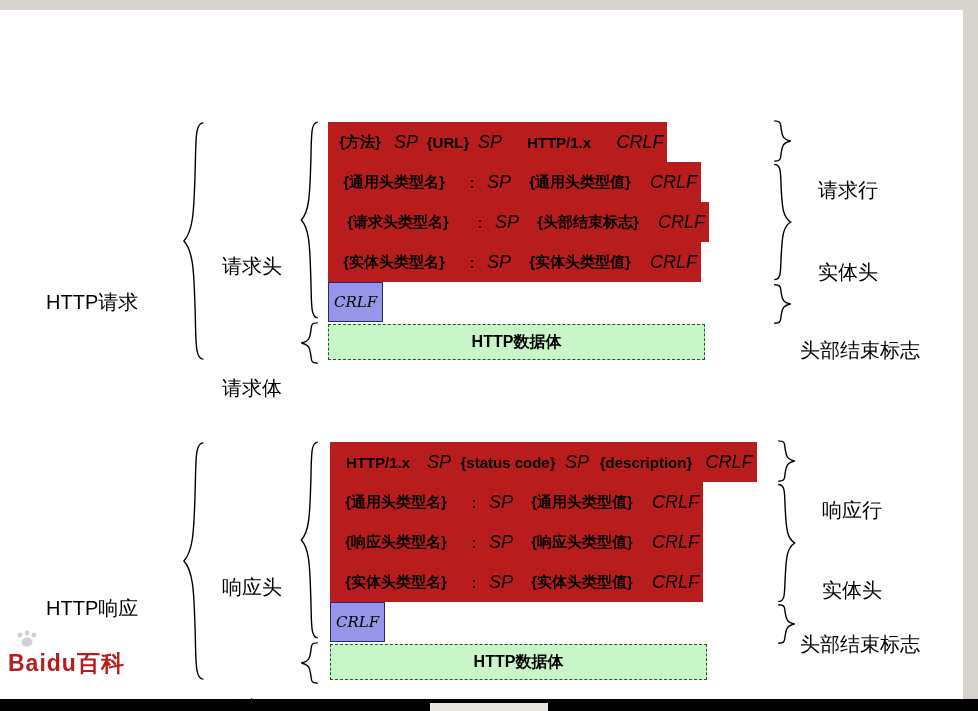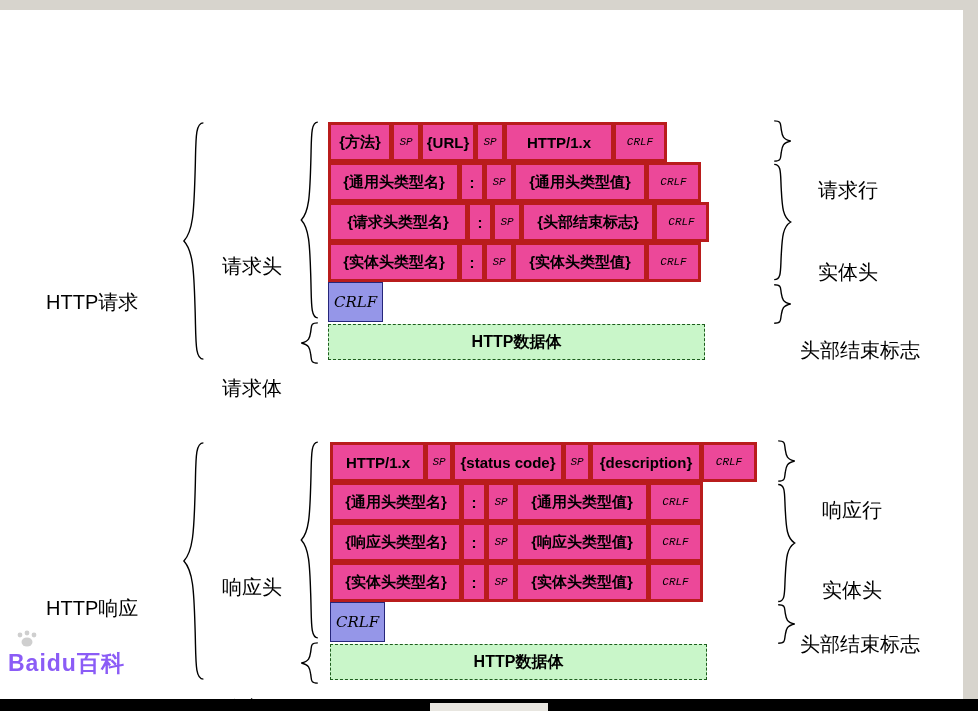--- a/index.html
+++ b/index.html
@@ -12,8 +12,8 @@
   .title{position:absolute;left:72px;top:40px;font-family:"Liberation Serif",serif;
          font-size:46px;font-weight:bold;letter-spacing:1px;}
   .row{position:absolute;display:flex;}
-  .cell{display:flex;align-items:center;justify-content:center;height:40px;background:#ec4899;
-        border:3px solid #b91c1c;box-sizing:border-box;margin-left:-1px;font-weight:bold;
+  .cell{display:flex;align-items:center;justify-content:center;height:40px;background:#b91c1c;
+        border:1px solid #b91c1c;box-sizing:border-box;margin-left:-1px;font-weight:bold;
         font-size:15px;white-space:nowrap;}
   .row .cell:first-child{margin-left:0;}
   .lit{font-family:Liberation Mono, monospace;font-style:italic;font-weight:normal;font-size:11px;}

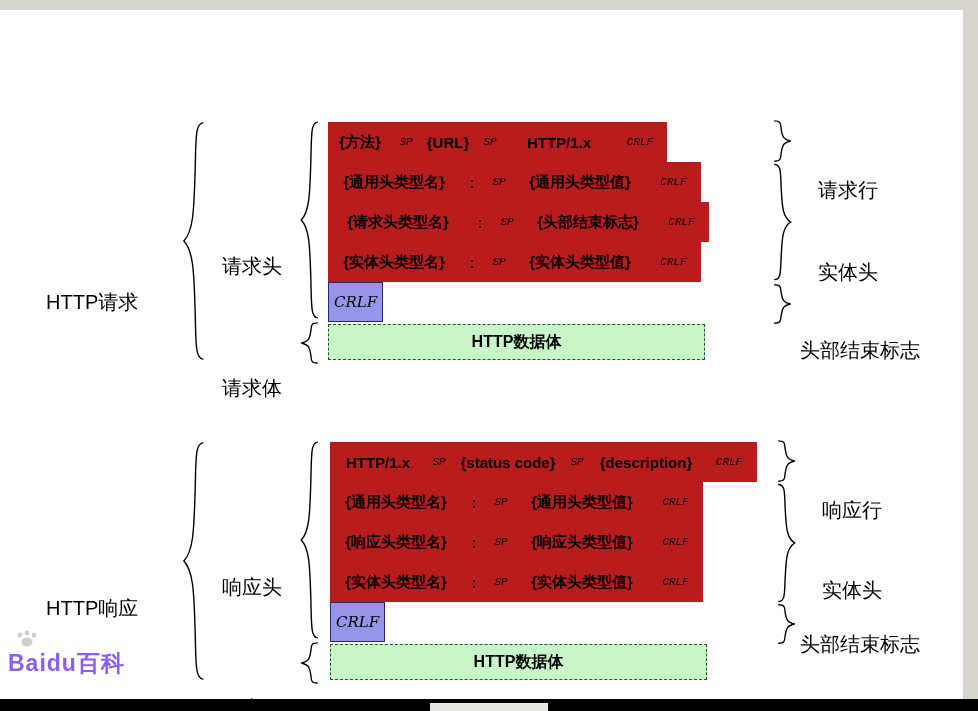--- a/index.html
+++ b/index.html
@@ -16,7 +16,7 @@
         border:1px solid #b91c1c;box-sizing:border-box;margin-left:-1px;font-weight:bold;
         font-size:15px;white-space:nowrap;}
   .row .cell:first-child{margin-left:0;}
-  .lit{font-family:Liberation Mono, monospace;font-style:italic;font-weight:normal;font-size:11px;}
+  .lit{font-family:Liberation Sans, sans-serif;font-style:italic;font-weight:normal;font-size:18px;}
   .crlf-box{position:absolute;width:55px;height:40px;background:#9596e8;border:1px solid #26267a;
         box-sizing:border-box;display:flex;align-items:center;justify-content:center;
         font-family:"DejaVu Serif",serif;font-style:italic;font-size:15px;}

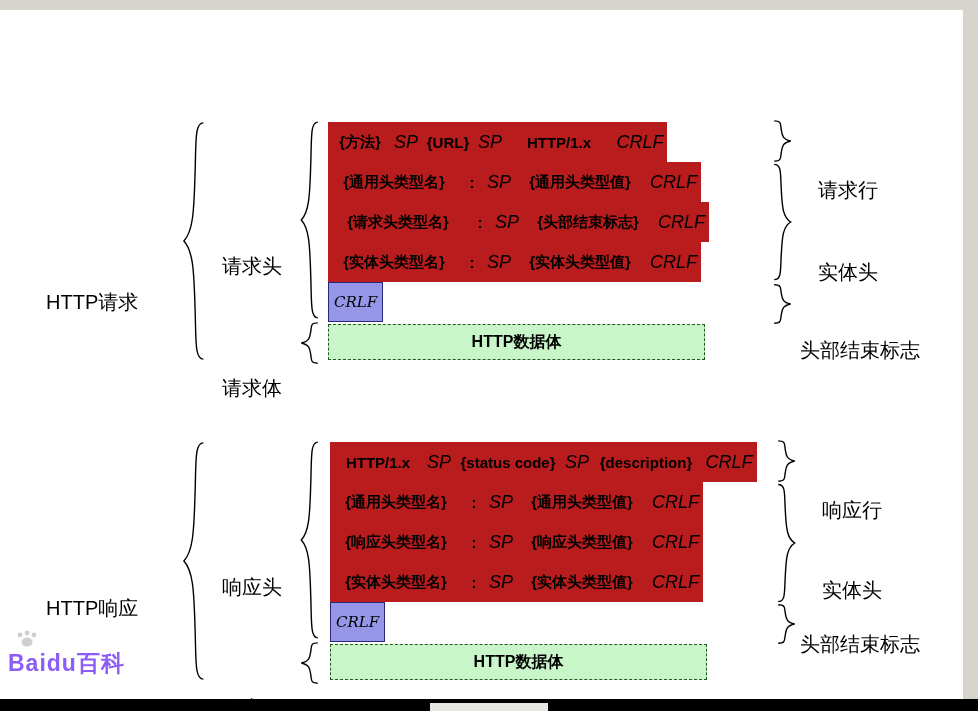--- a/index.html
+++ b/index.html
@@ -27,7 +27,7 @@
   .brace{position:absolute;}
   .brace svg{display:block;width:100%;height:100%;}
   .watermark{position:absolute;left:8px;top:648px;font-size:23px;font-weight:bold;
-        color:#8b5cf6;letter-spacing:1px;}
+        color:#b91c1c;letter-spacing:1px;}
   .paw{position:absolute;left:14px;top:630px;}
 </style>
 </head>

